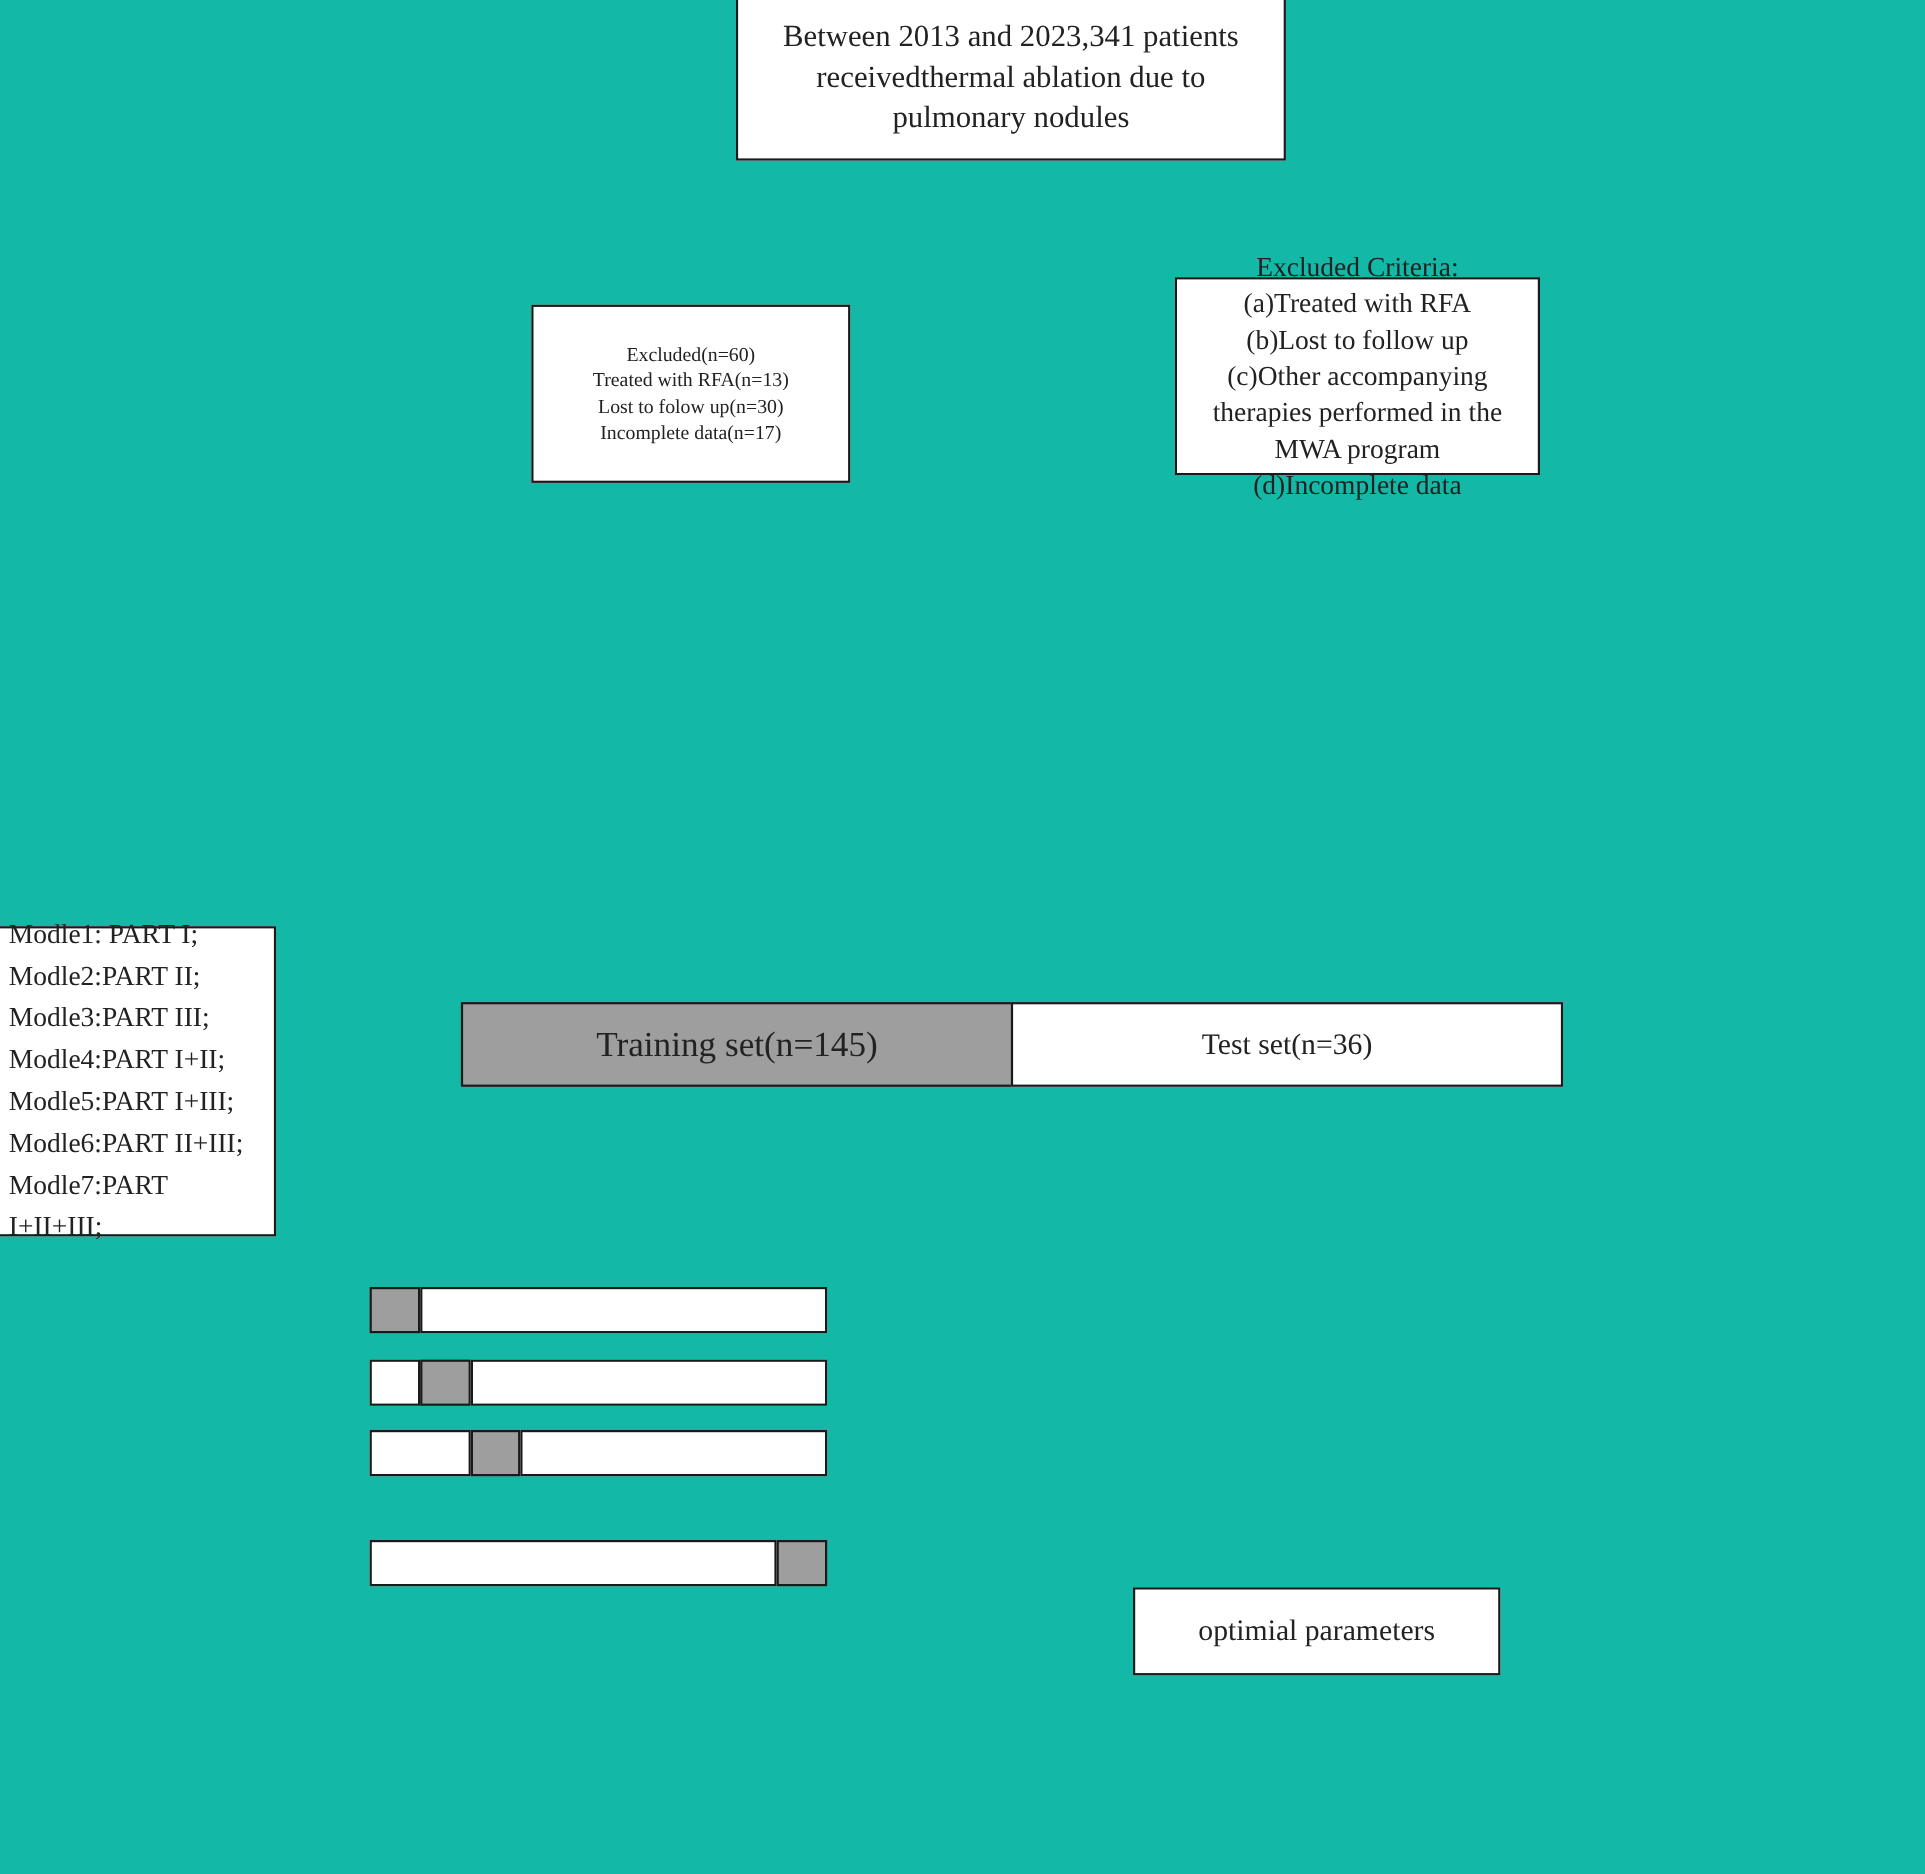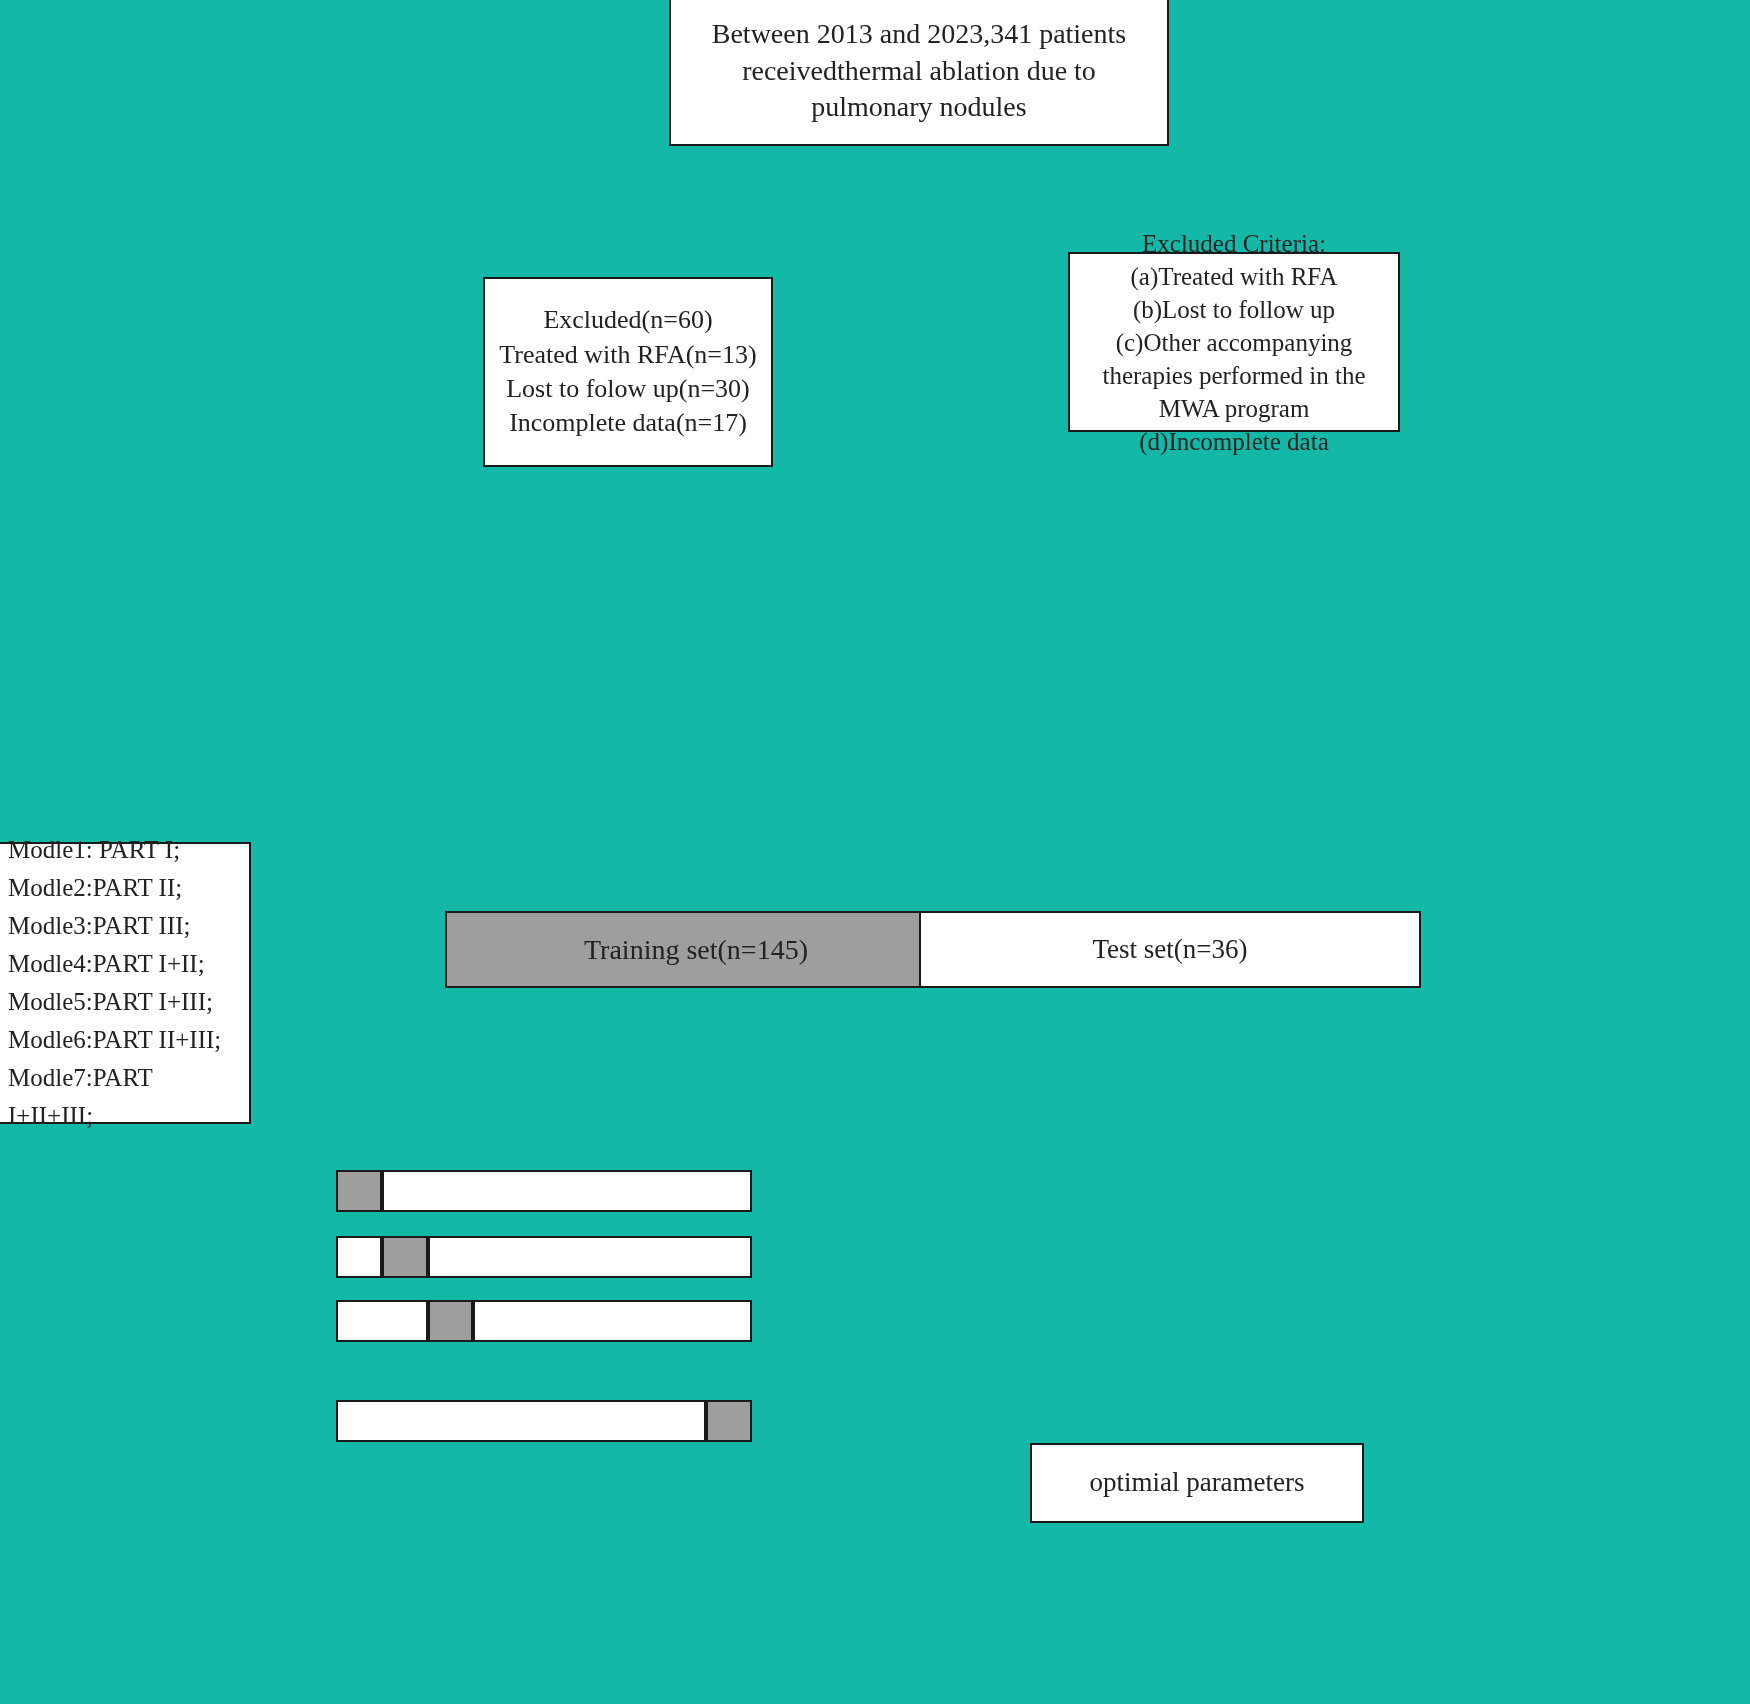--- a/index.html
+++ b/index.html
@@ -54,8 +54,8 @@
     font-size: 28px;
   }
   #box-excluded {
-    left: 483px; top: 277px; width: 290px; height: 190px;
-    font-size: 26px;
+    left: 483px; top: 277px; width: 290px; height: 162px;
+    font-size: 18px;
   }
   #box-criteria {
     left: 1068px; top: 252px; width: 332px; height: 180px;

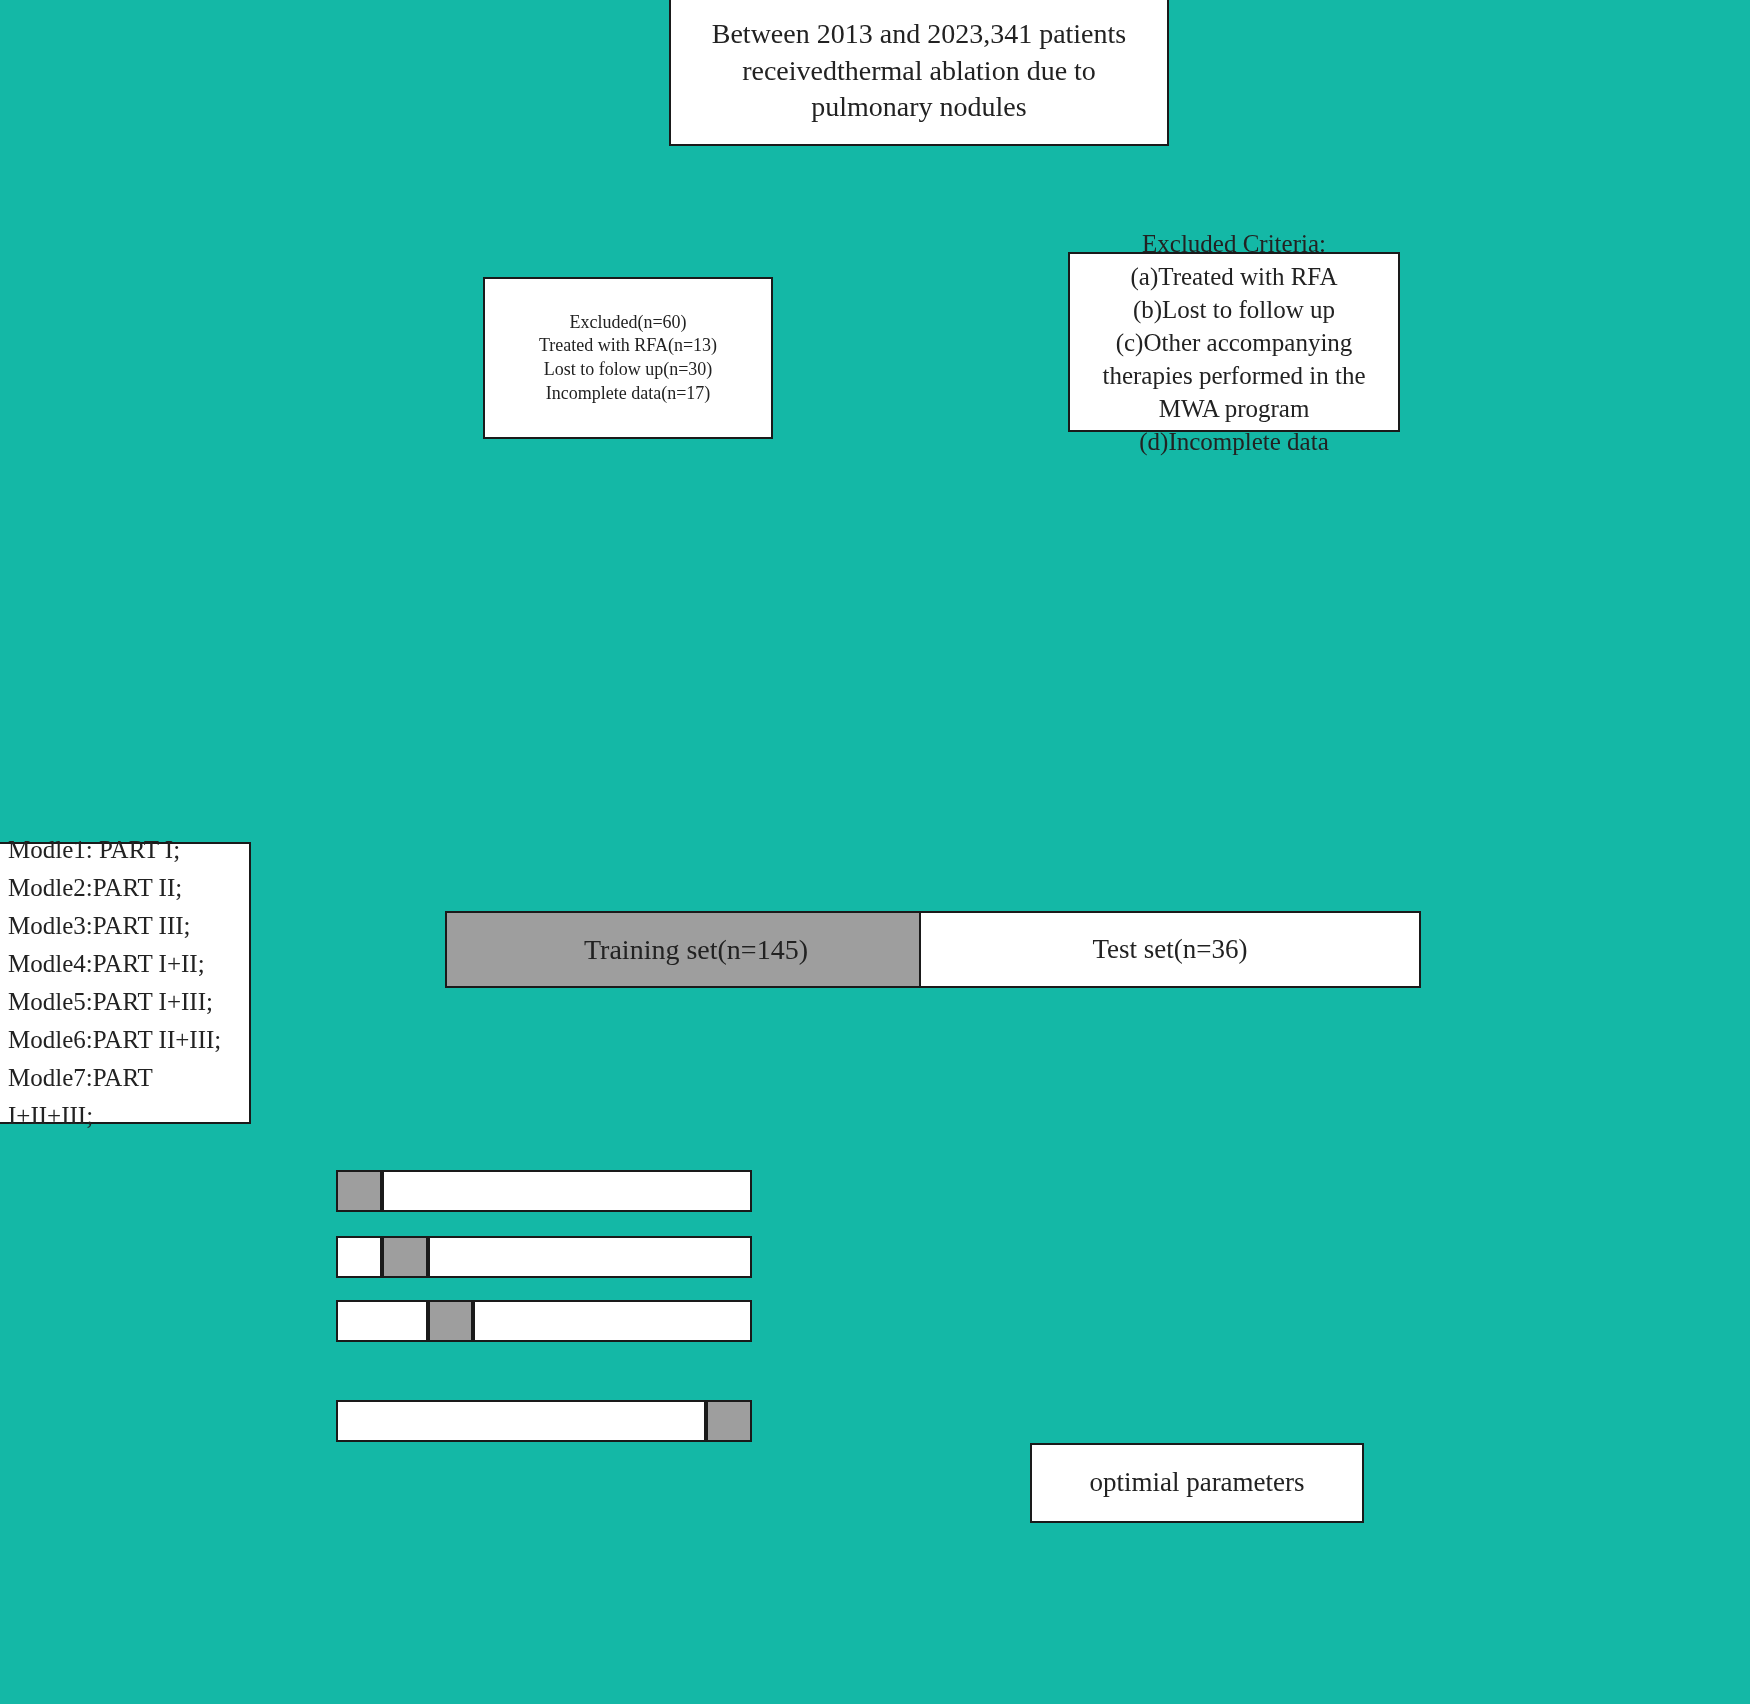--- a/index.html
+++ b/index.html
@@ -72,8 +72,7 @@
   }
   #split-train {
     left: 419px; top: 911px; width: 502px; height: 77px;
-    font-size: 28px;
-    margin-left: 26px;
+    font-size: 32px;
   }
   #split-test {
     left: 919px; top: 911px; width: 502px; height: 77px;

